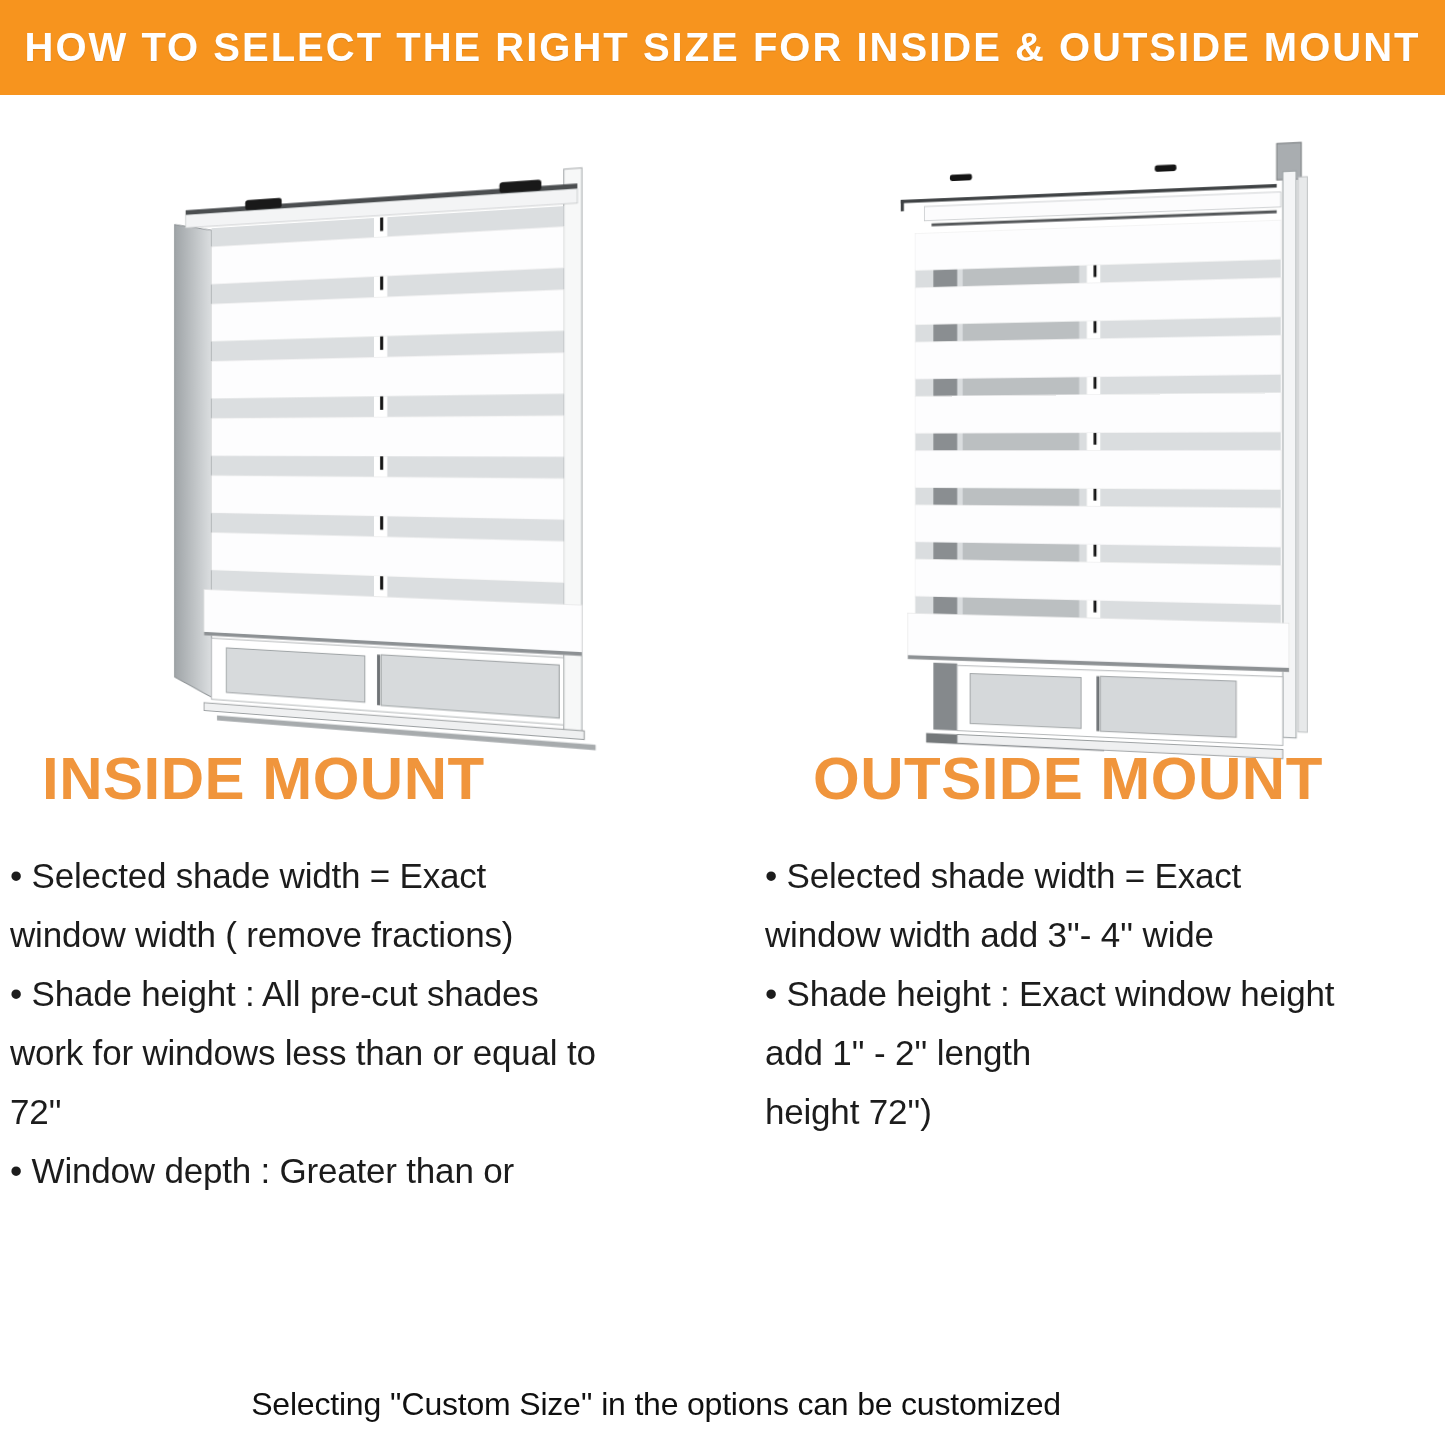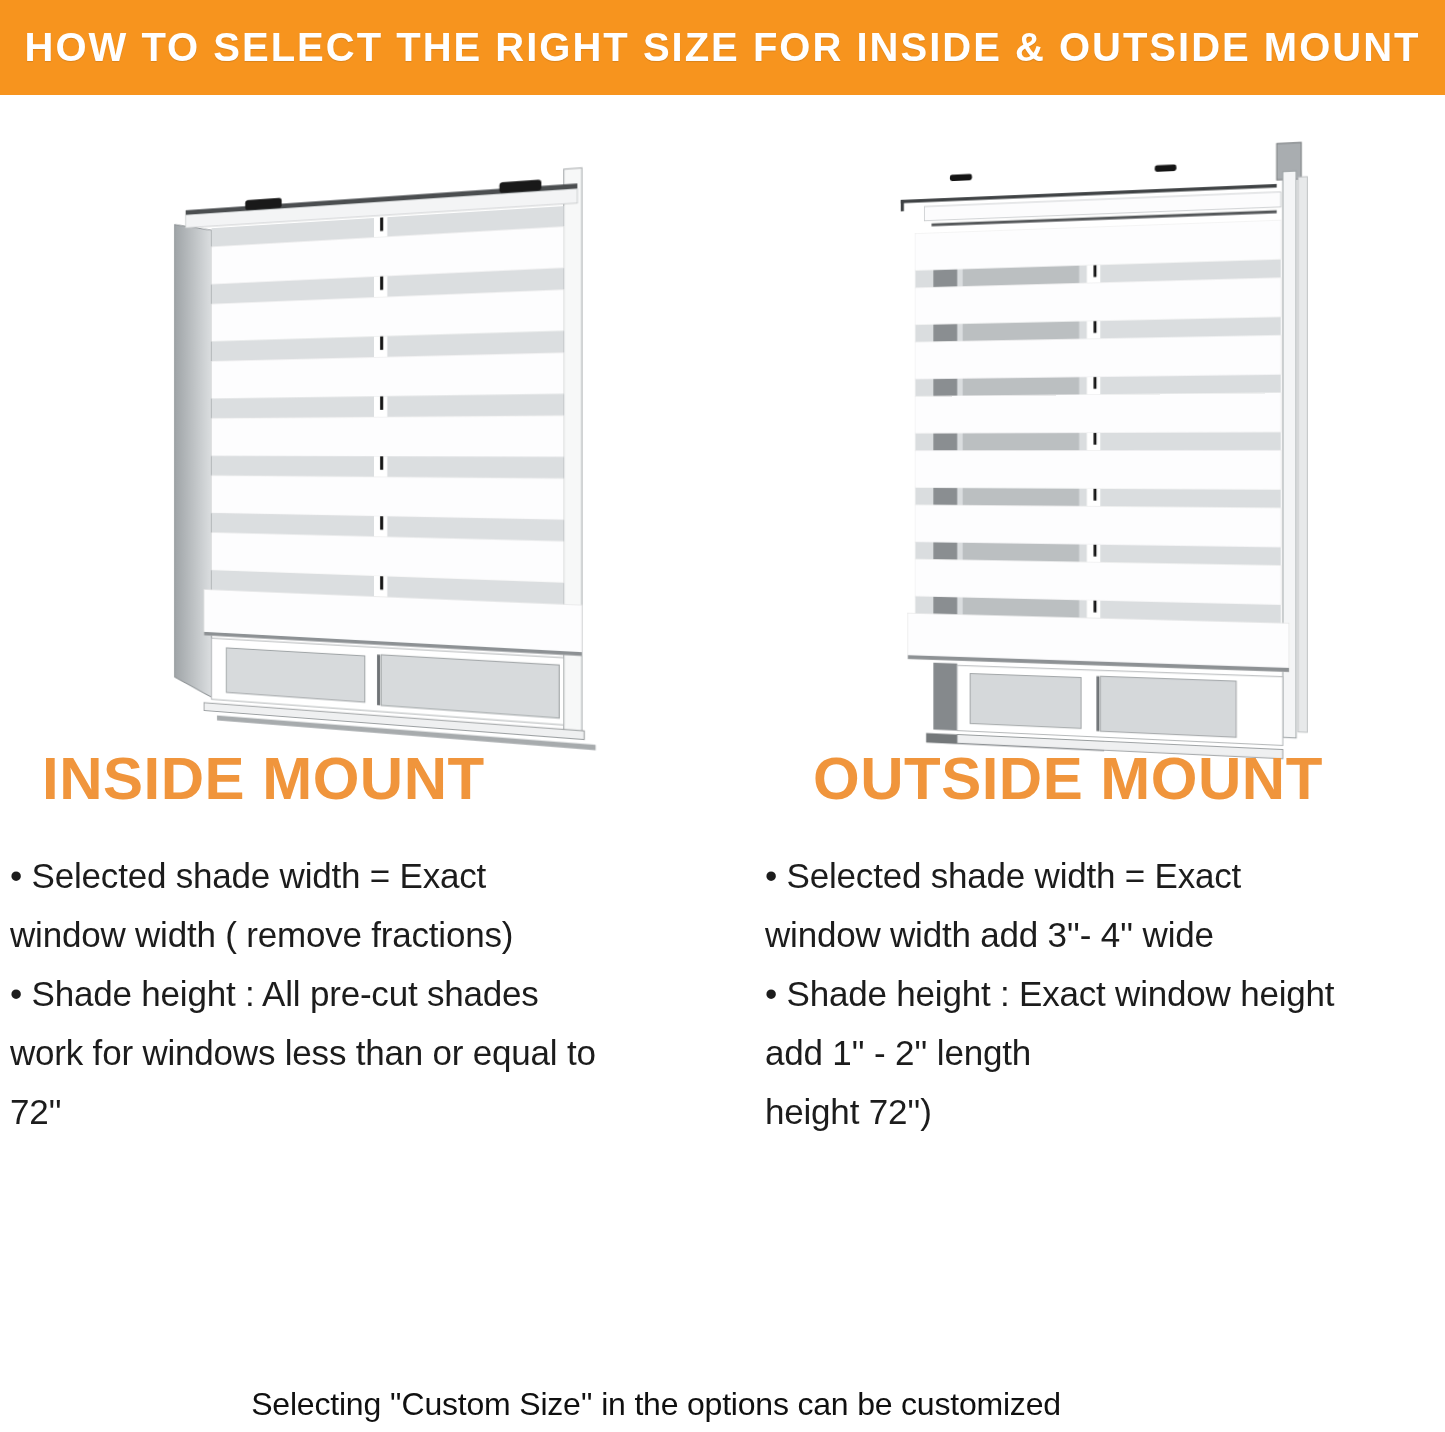--- a/index.html
+++ b/index.html
@@ -247,6 +247,7 @@
     <div class="text-line">• Shade height : All pre-cut shades</div>
     <div class="text-line">work for windows less than or equal to</div>
     <div class="text-line">72''</div>
+    <div class="text-line">• Window depth : Greater than or</div>
   </div>
 <div class="bullet-col col-outside">
     <div class="text-line">• Selected shade width = Exact</div>

